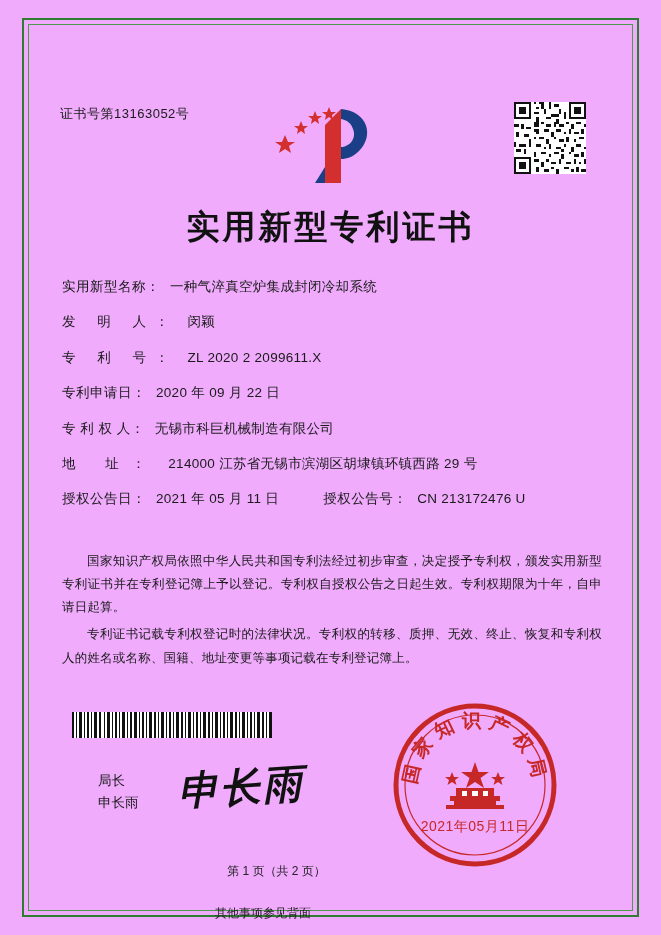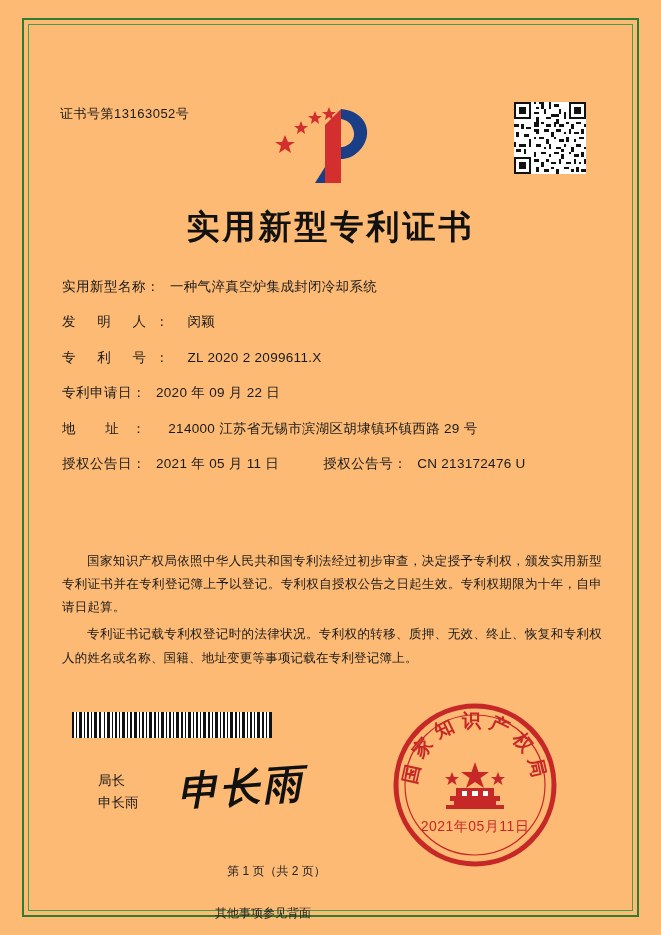--- a/index.html
+++ b/index.html
@@ -20,7 +20,7 @@
     left: 0; top: 0;
     width: 661px;
     height: 935px;
-    background: #fdba74;
+    background: #f0abfc;
   }
   
   .border-outer {

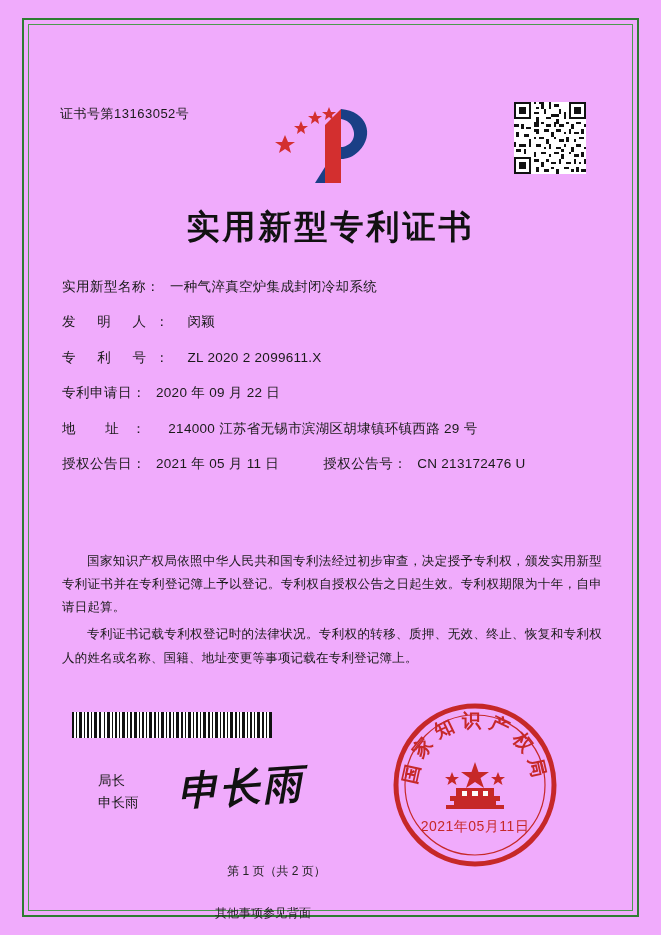--- a/index.html
+++ b/index.html
@@ -348,6 +348,10 @@
       <span class="field-value">2020 年 09 月 22 日</span>
     </div>
     <div class="field-row">
+      <span class="field-label">专 利 权 人：</span>
+      <span class="field-value">无锡市科巨机械制造有限公司</span>
+    </div>
+    <div class="field-row">
       <span class="field-label sp3">地 址：</span>
       <span class="field-value">214000 江苏省无锡市滨湖区胡埭镇环镇西路 29 号</span>
     </div>

